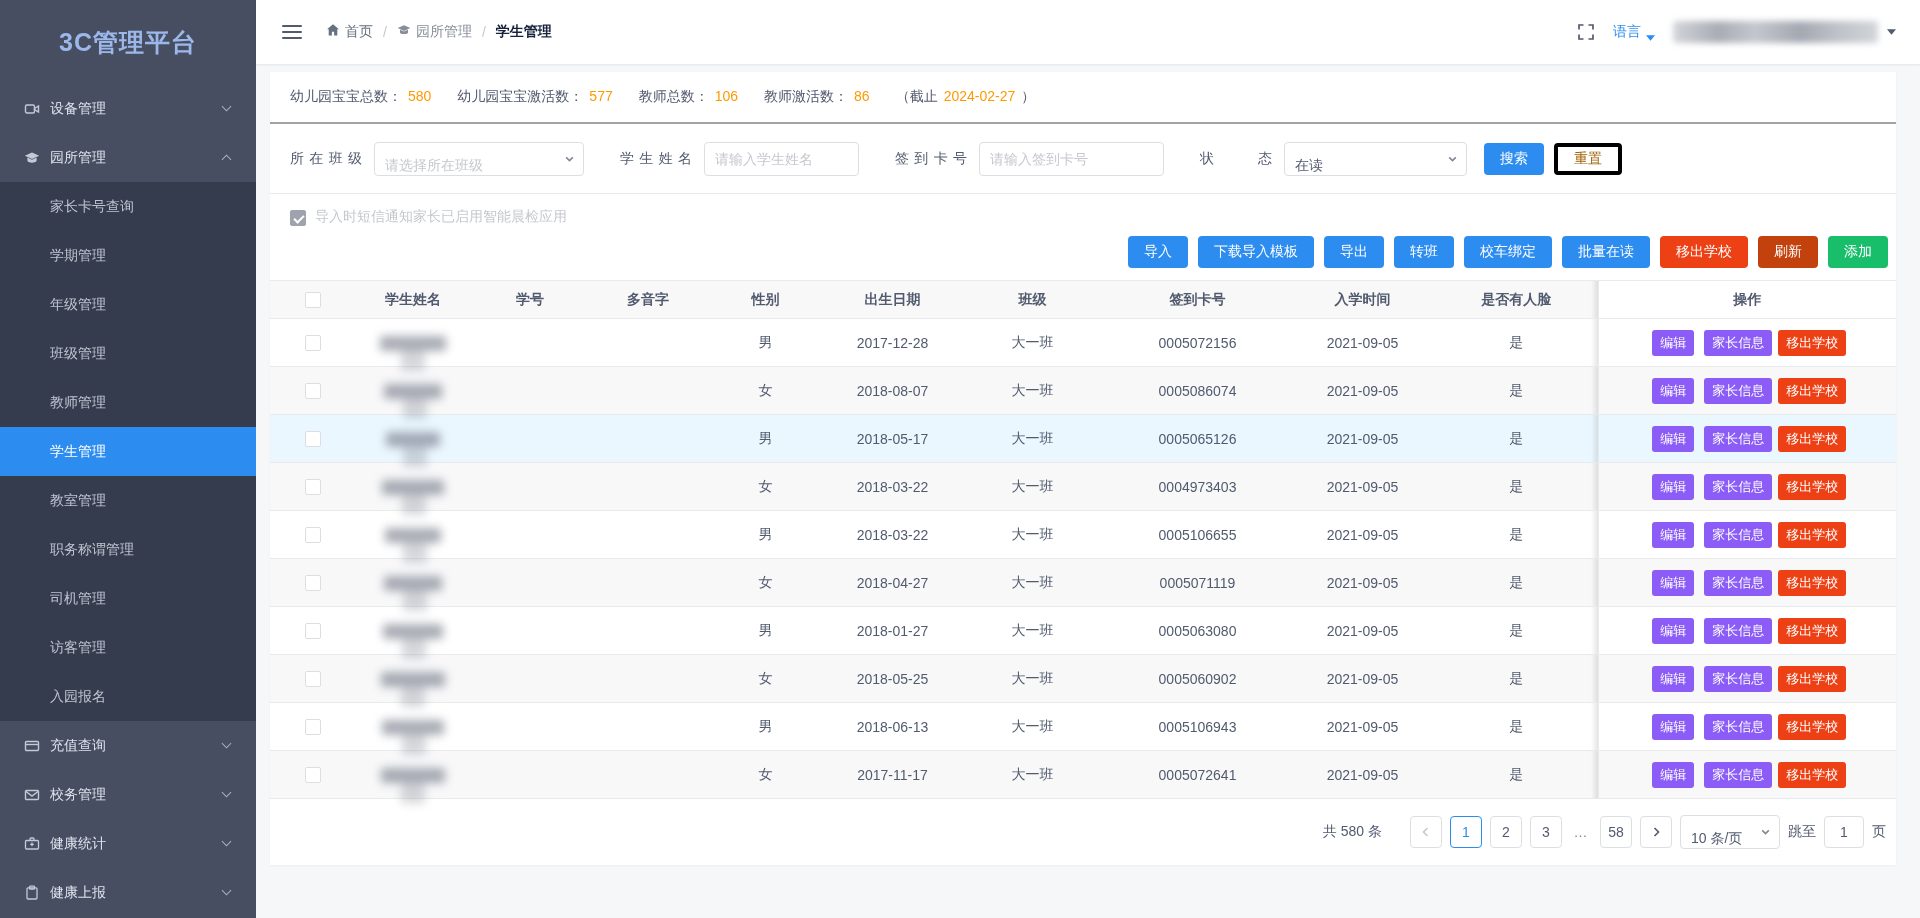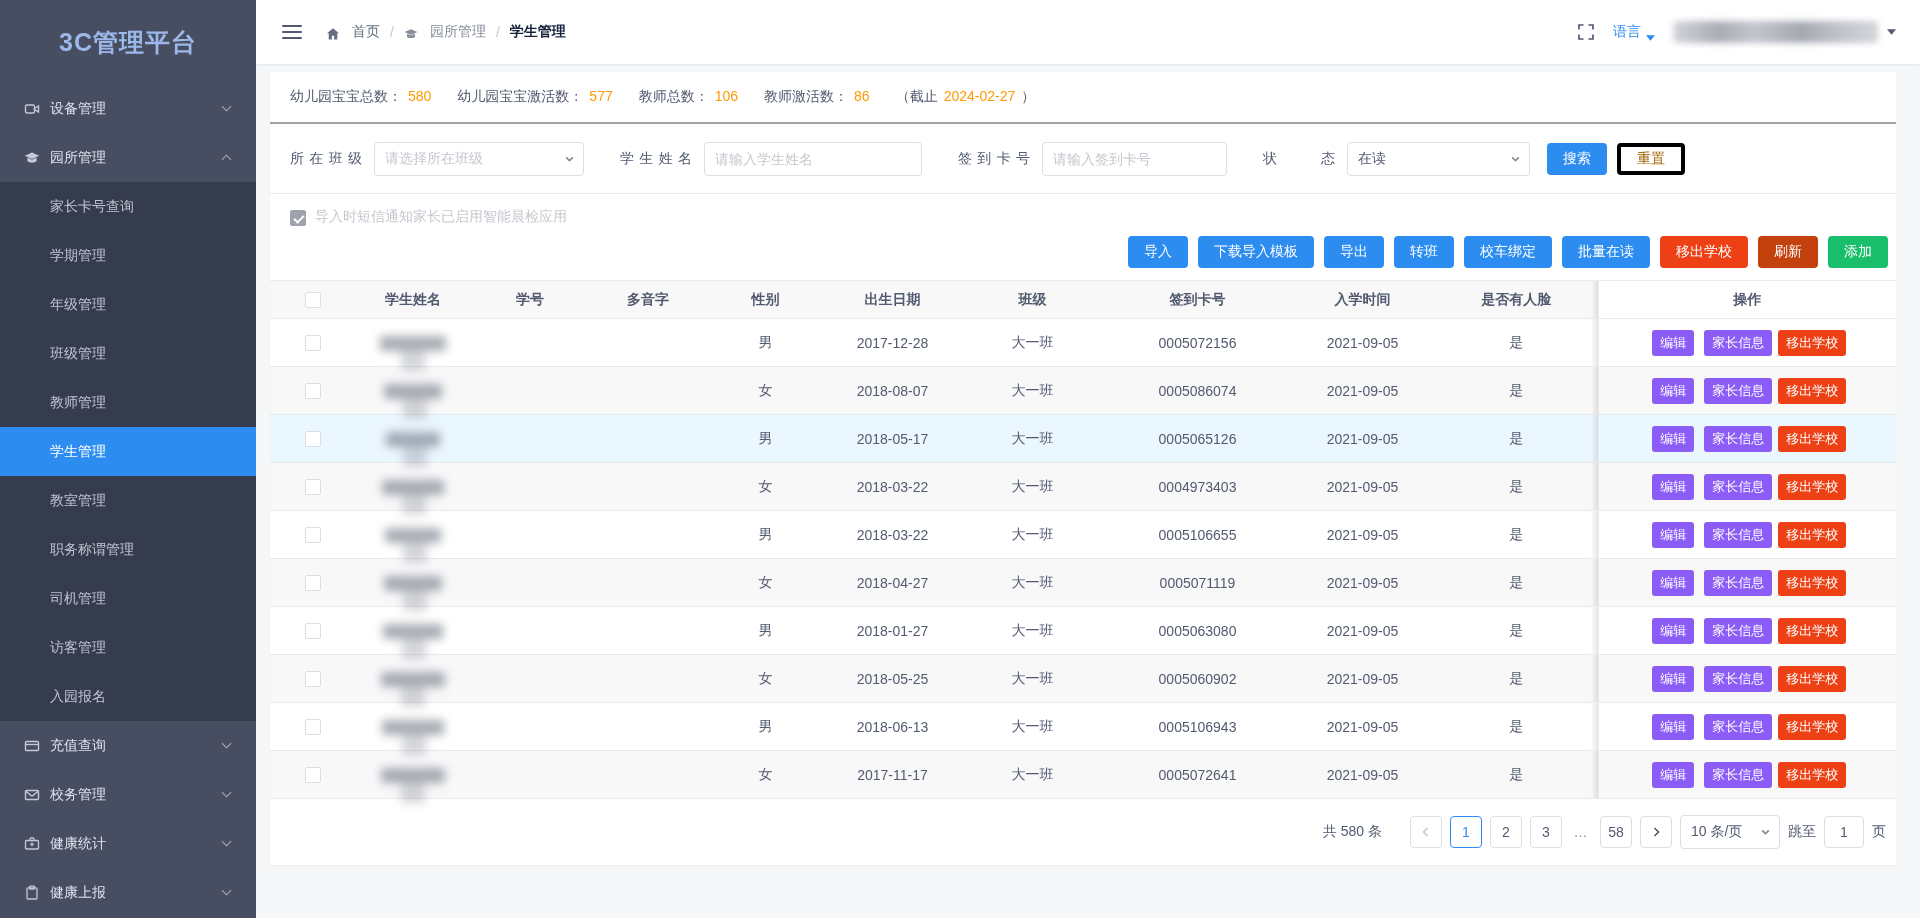--- a/index.html
+++ b/index.html
@@ -32,7 +32,7 @@
             padding:0 24px 0 26px; box-shadow:0 1px 2px rgba(0,0,0,.08); position:relative; z-index:2; }
   .hamburger { margin-right:24px; color:#515a6e; display:inline-flex; cursor:pointer; }
   .breadcrumb { display:flex; align-items:center; flex:1; }
-  .crumb { display:inline-flex; align-items:flex-end; gap:12px; color:#657180; cursor:pointer; }
+  .crumb { display:inline-flex; align-items:flex-start; gap:5px; color:#657180; cursor:pointer; }
   .crumb.mid { color:#878e99; }
   .crumb.current { color:#17233d; font-weight:bold; cursor:default; }
   .sep { color:#c5c8ce; margin:0 10px; }

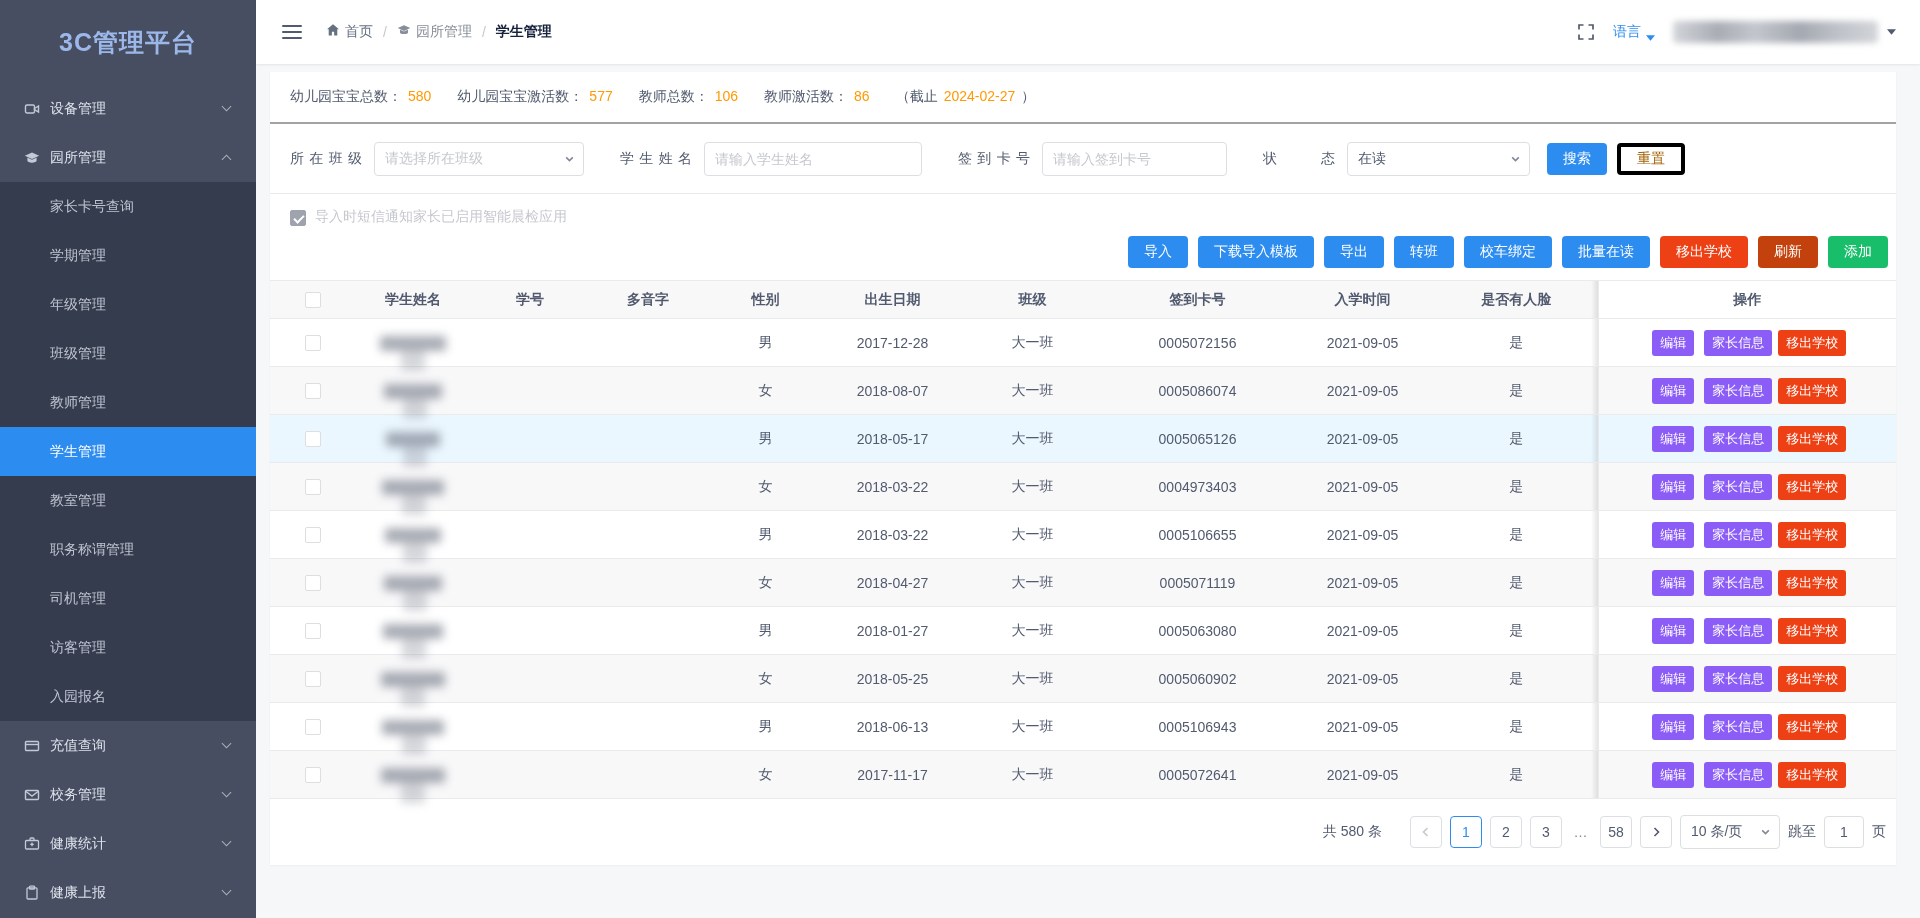--- a/index.html
+++ b/index.html
@@ -58,7 +58,7 @@
              color:#515a6e; margin-right:12px; flex-shrink:0; }
   .f-group { display:flex; align-items:center; margin-right:36px; }
   .select { height:34px; border:1px solid #dcdee2; border-radius:4px; background:#fff;
-            display:inline-flex; align-items:center; padding:0 26px 0 10px; position:relative; cursor:pointer; }
+            display:inline-flex; align-items:flex-end; padding:0 26px 0 10px; position:relative; cursor:pointer; }
   .select .ph { color:#c5c8ce; }
   .sel-caret { position:absolute; right:8px; top:50%; transform:translateY(-50%); color:#808695; display:inline-flex; }
   .input { height:34px; border:1px solid #dcdee2; border-radius:4px; padding:0 10px;

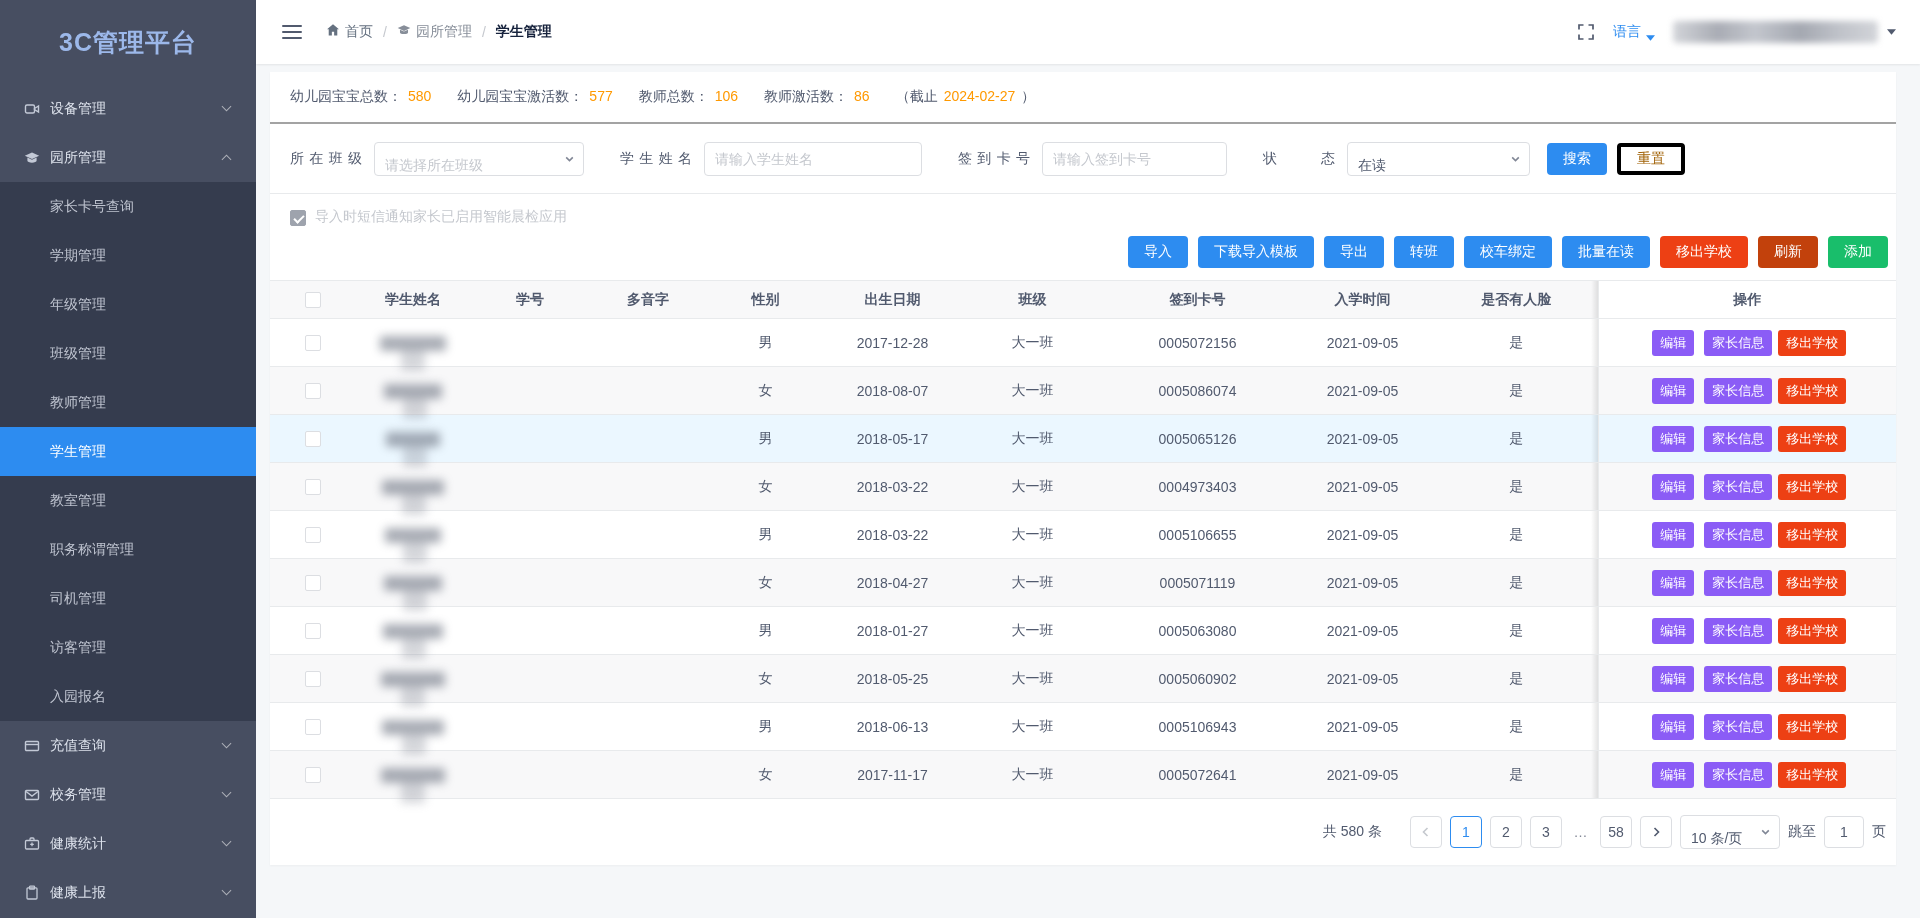--- a/index.html
+++ b/index.html
@@ -64,7 +64,7 @@
   .input { height:34px; border:1px solid #dcdee2; border-radius:4px; padding:0 10px;
            font-size:14px; color:#515a6e; outline:none; font-family:inherit; background:#fff; }
   .input::placeholder { color:#c5c8ce; }
-  .w210{width:210px} .w186{width:218px} .w185{width:185px} .w183{width:183px}
+  .w210{width:210px} .w186{width:155px} .w185{width:185px} .w183{width:183px}
 
   .btn { height:32px; padding:0 16px; border-radius:4px; border:none; font-size:14px;
          cursor:pointer; font-family:inherit; white-space:nowrap; }

